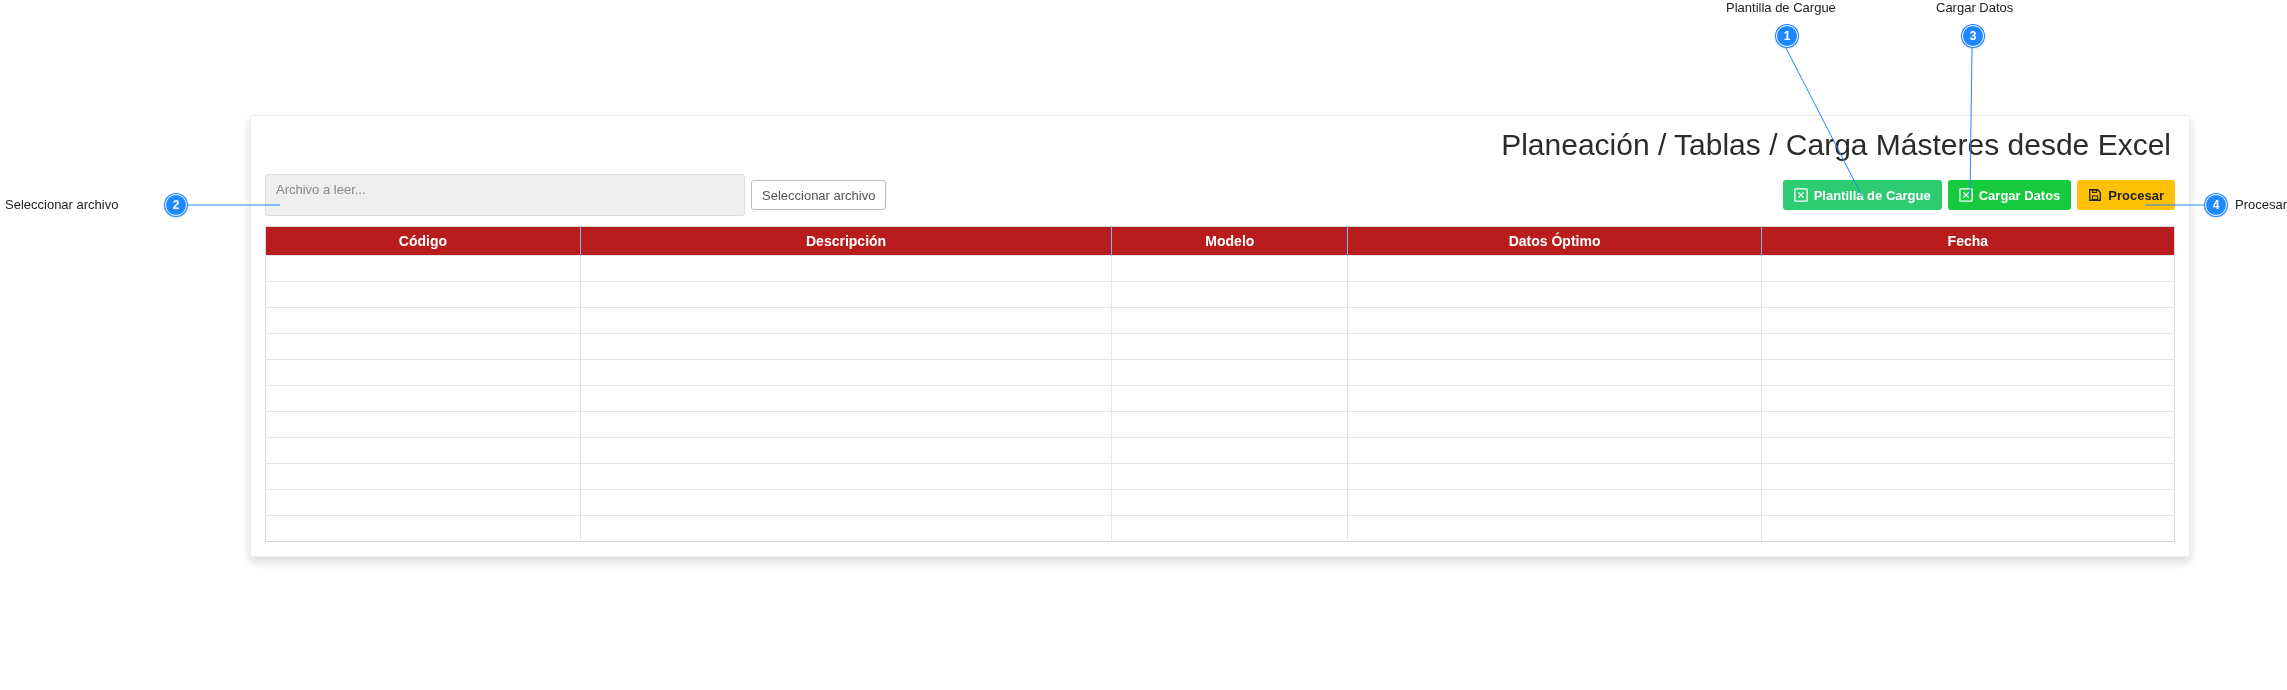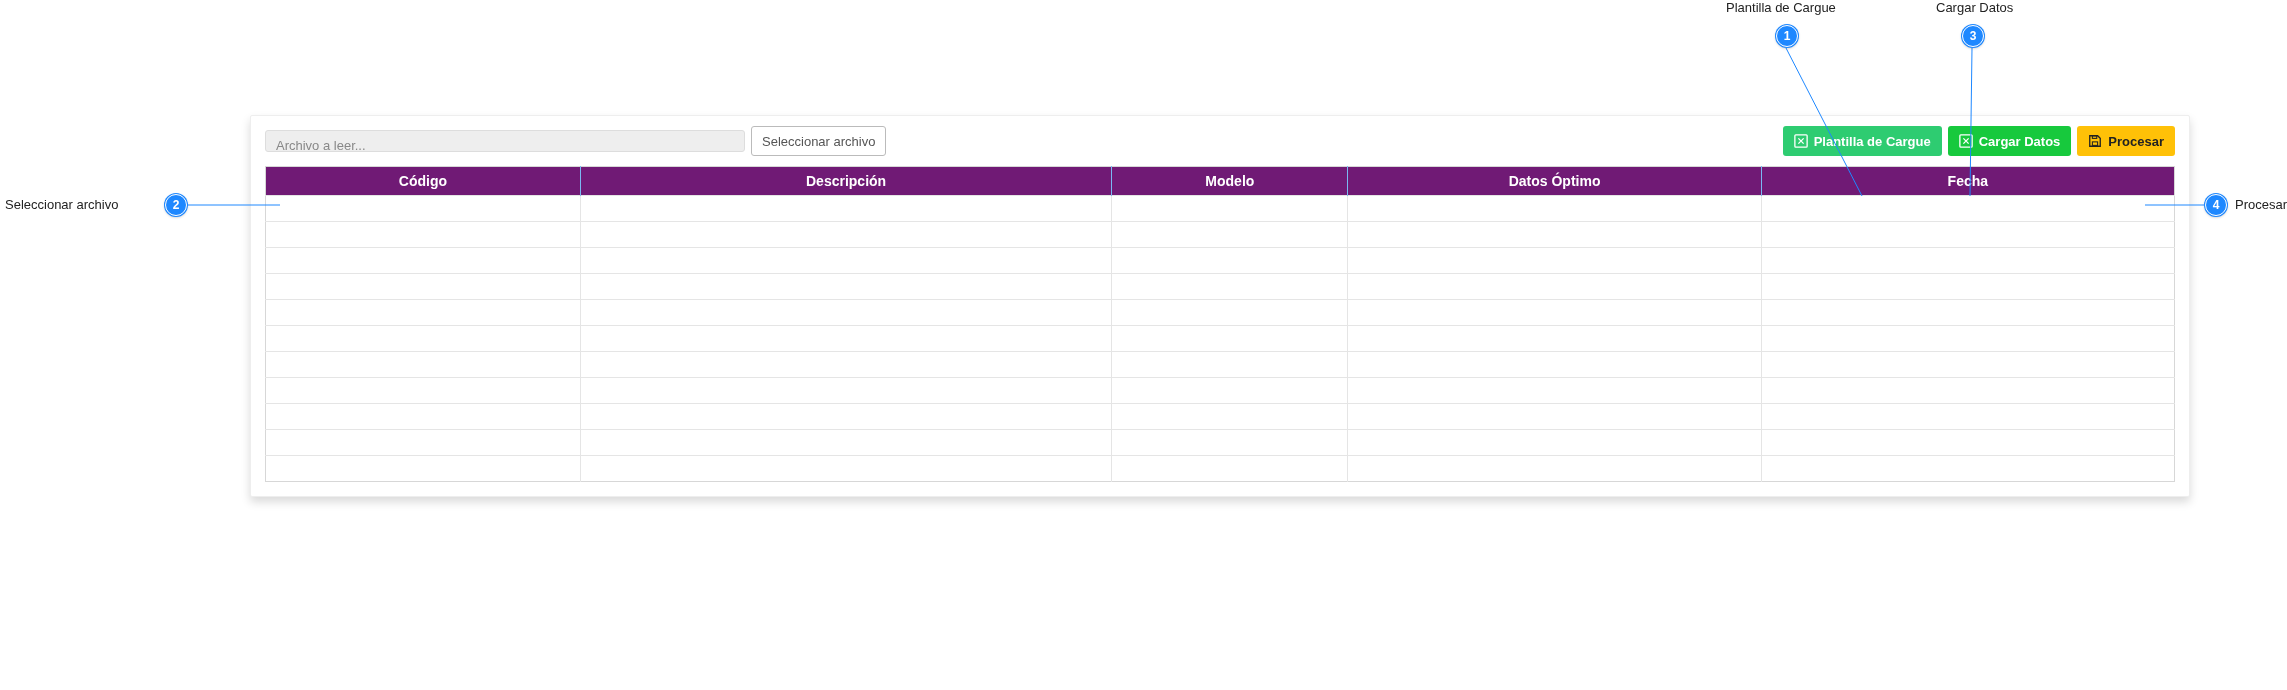--- a/index.html
+++ b/index.html
@@ -169,6 +169,7 @@
 
 <div class="panel">
 
+  <div class="breadcrumb">Planeación / Tablas / Carga Másteres desde Excel</div>
 
   <div class="toolbar">
     <div class="file-input">Archivo a leer...</div>

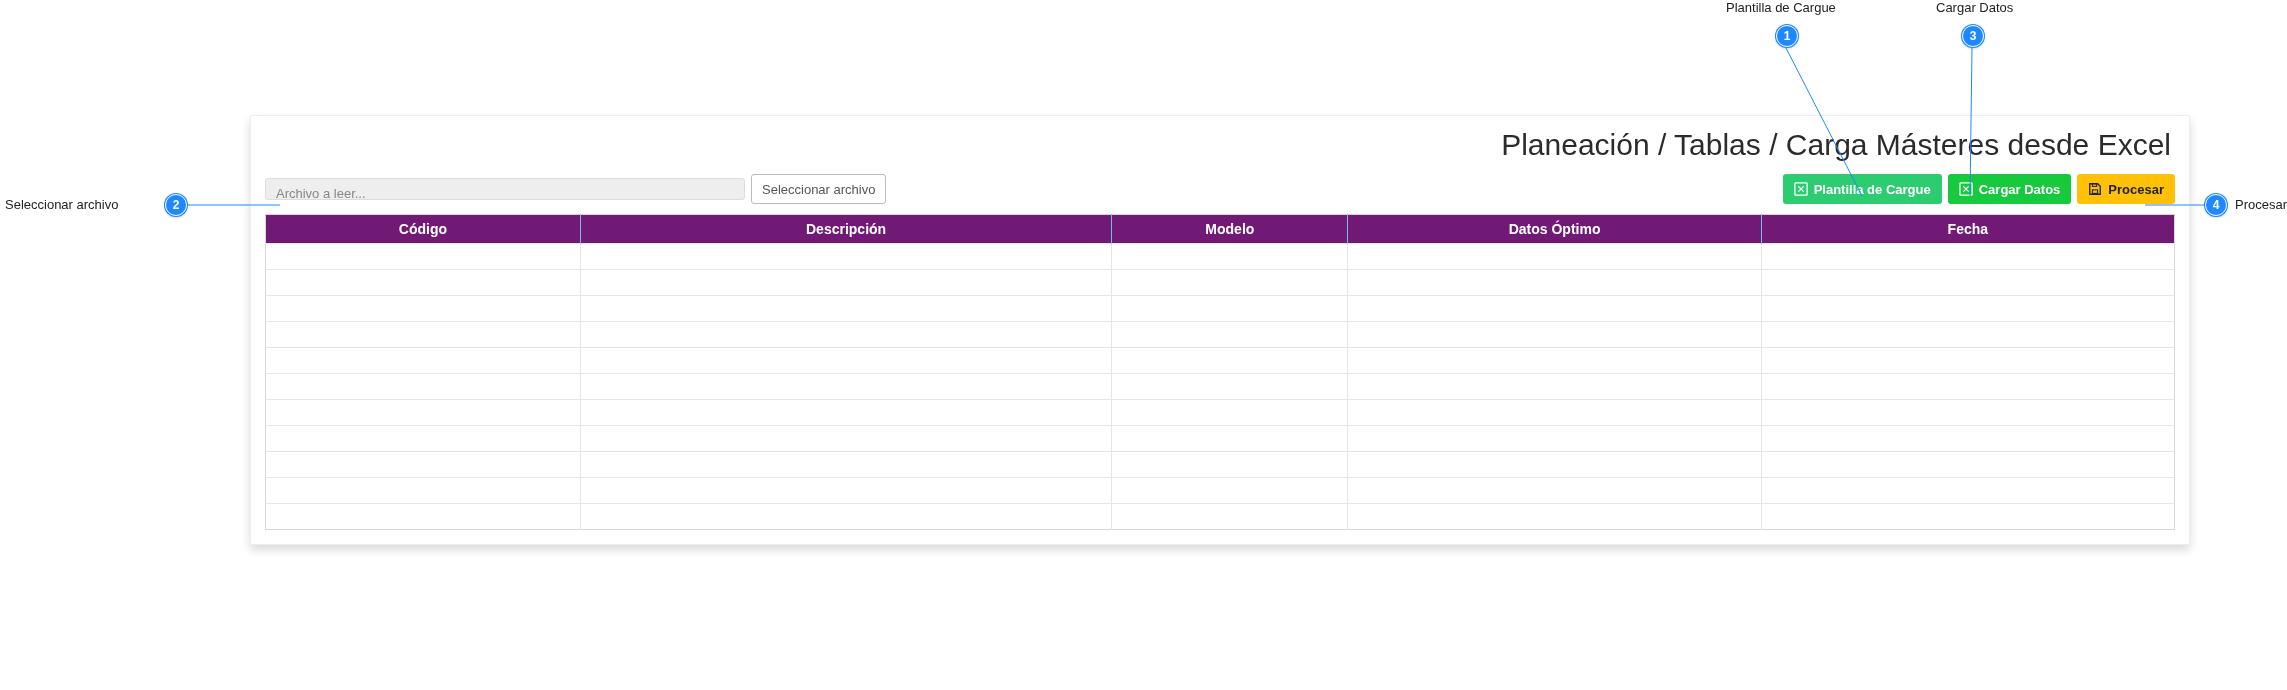--- a/index.html
+++ b/index.html
@@ -45,7 +45,7 @@
 
   .file-input {
     flex: 0 0 480px;
-    height: 22px;
+    height: 42px;
     line-height: 30px;
     padding: 0 10px;
     background: #eee;

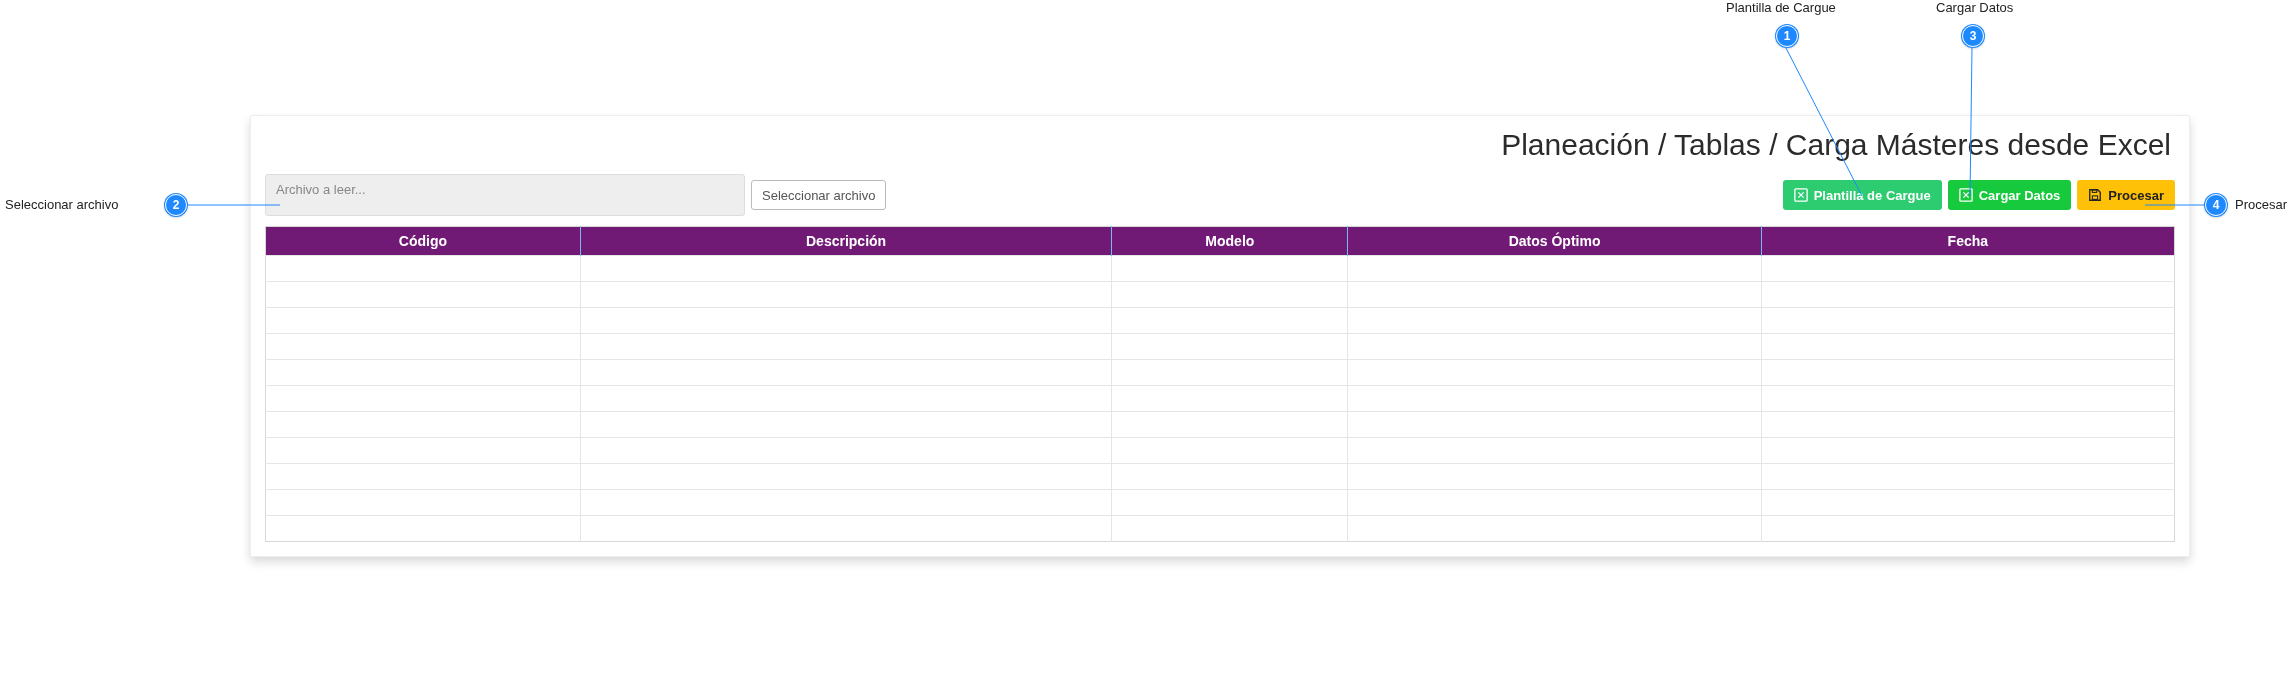--- a/index.html
+++ b/index.html
@@ -93,7 +93,7 @@
     border: 1px solid #d7d7d7;
   }
   table.grid th {
-    background: #701a75;
+    background: #b91c1c;
     color: #fff;
     font-weight: 700;
     font-size: 14px;

